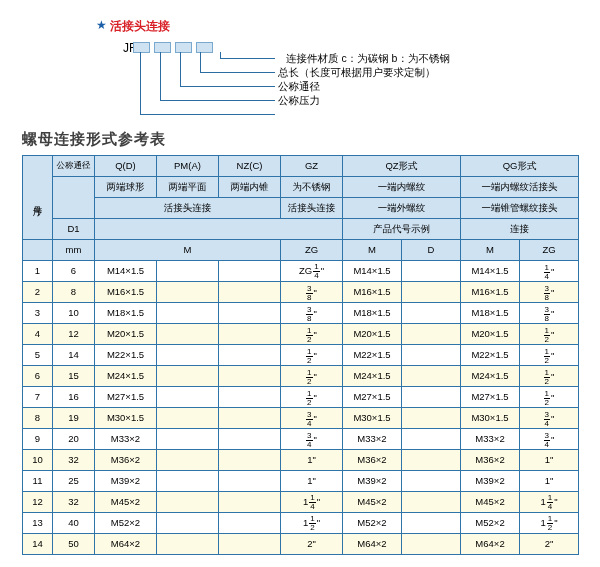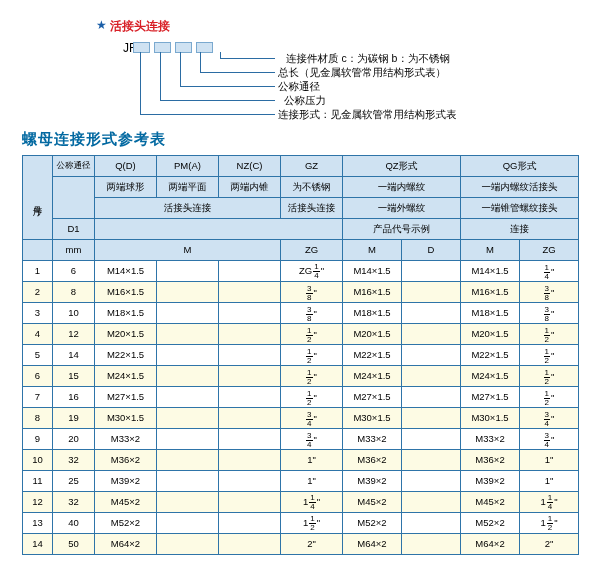--- a/index.html
+++ b/index.html
@@ -92,7 +92,7 @@
   <div class="hline" style="left:220px;top:58px;width:55px;"></div>
 
   <span class="lbl" style="left:286px;top:52px;">连接件材质  c：为碳钢  b：为不锈钢</span>
-  <span class="lbl" style="left:278px;top:66px;">总长（见金属软管常用结构形式表）</span>
+  <span class="lbl" style="left:278px;top:66px;">总长（长度可根据用户要求定制）</span>
   <span class="lbl" style="left:278px;top:80px;">公称通径</span>
   <span class="lbl" style="left:284px;top:94px;">公称压力</span>
   <span class="lbl" style="left:278px;top:108px;">连接形式：见金属软管常用结构形式表</span>

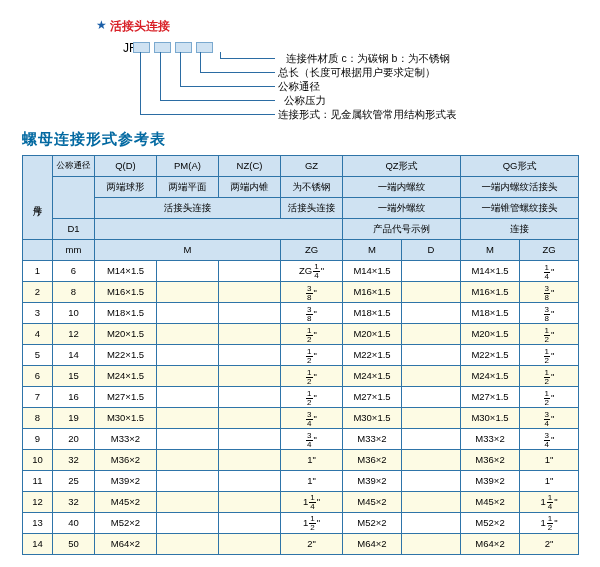--- a/index.html
+++ b/index.html
@@ -94,7 +94,7 @@
   <span class="lbl" style="left:286px;top:52px;">连接件材质  c：为碳钢  b：为不锈钢</span>
   <span class="lbl" style="left:278px;top:66px;">总长（长度可根据用户要求定制）</span>
   <span class="lbl" style="left:278px;top:80px;">公称通径</span>
-  <span class="lbl" style="left:284px;top:94px;">公称压力</span>
+  <span class="lbl" style="left:278px;top:94px;">公称压力</span>
   <span class="lbl" style="left:278px;top:108px;">连接形式：见金属软管常用结构形式表</span>
 </div>
 

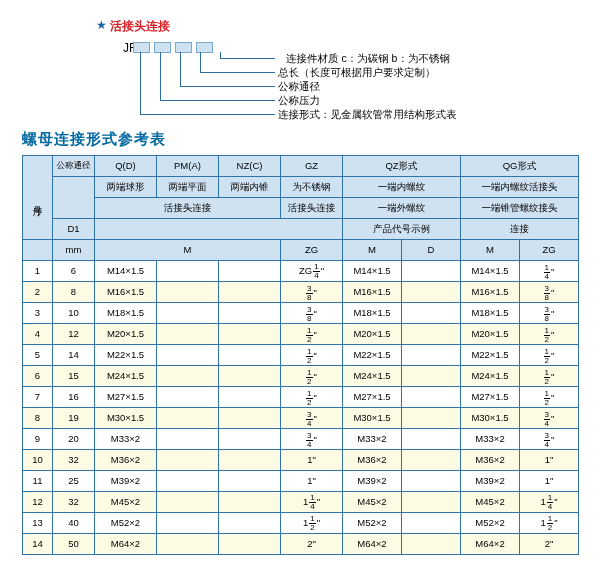--- a/index.html
+++ b/index.html
@@ -95,7 +95,6 @@
   <span class="lbl" style="left:278px;top:66px;">总长（长度可根据用户要求定制）</span>
   <span class="lbl" style="left:278px;top:80px;">公称通径</span>
   <span class="lbl" style="left:278px;top:94px;">公称压力</span>
-  <span class="lbl" style="left:278px;top:108px;">连接形式：见金属软管常用结构形式表</span>
 </div>
 
 <div class="section-title">螺母连接形式参考表</div>

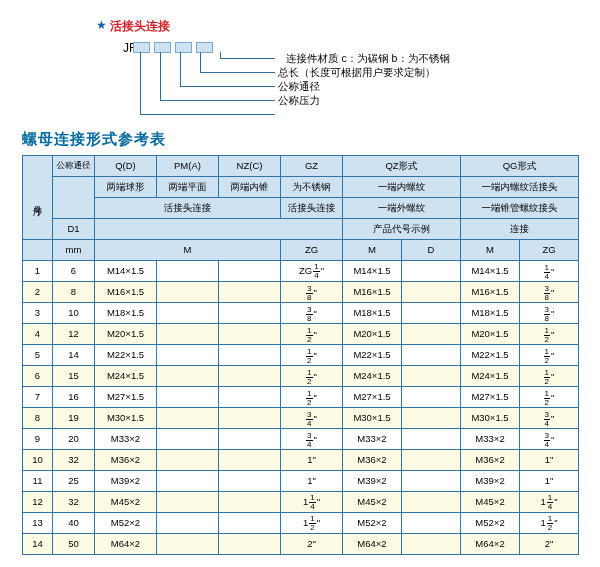--- a/index.html
+++ b/index.html
@@ -34,7 +34,7 @@
   
   .section-title{
     position:absolute;left:22px;top:130px;
-    font-size:15px;font-weight:bold;color:#0369a1;letter-spacing:1px;
+    font-size:15px;font-weight:bold;color:#404040;letter-spacing:1px;
   }
 
   

